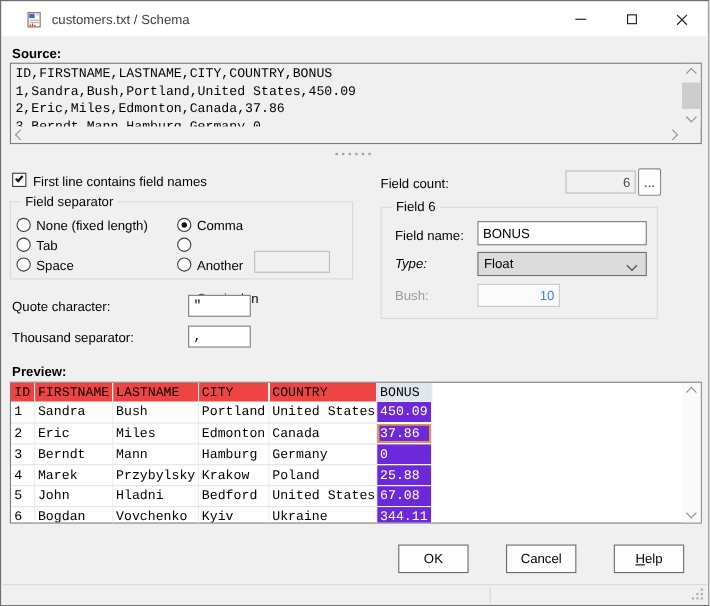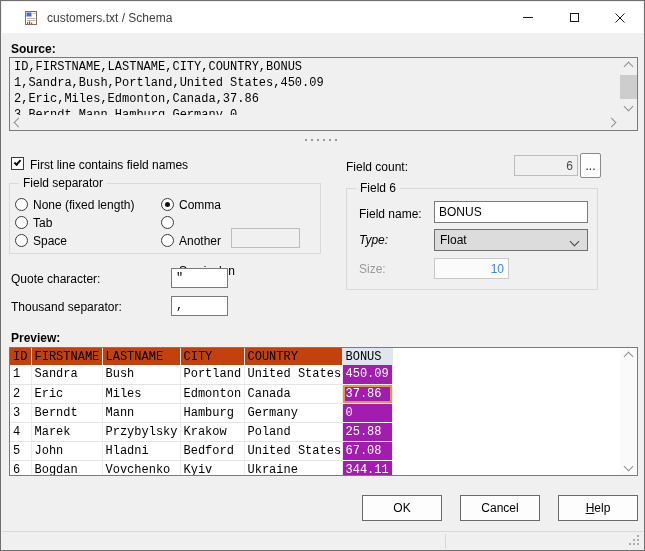--- a/index.html
+++ b/index.html
@@ -182,7 +182,7 @@
     <span>Float</span>
     <i class="chev down"></i>
   </div>
-  <div class="lbl" style="left:358px; top:261px; color:#9a9a9a;">Size:</div>
+  <div class="lbl" style="left:358px; top:261px; color:#9a9a9a;">Bush:</div>
   <input class="tbox sans right" style="left: 433px; top: 257px; width: 75px; height: 21px; background: rgb(251, 251, 251); border-color: rgb(200, 200, 200); color: #3b82f6;" disabled="" value="10">
 
   <div class="lbl bold" style="left:10px; top:330px;">Preview:</div>

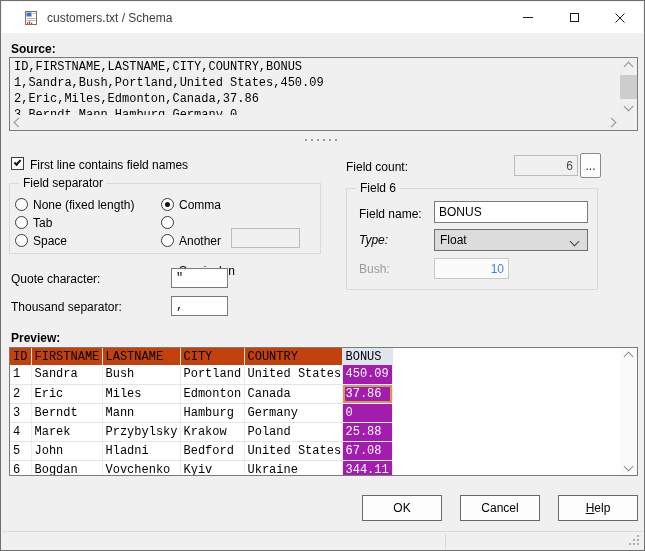--- a/index.html
+++ b/index.html
@@ -52,7 +52,7 @@
   
   #preview-box { position:absolute; left:8px; top:346px; width:629px; height:129px; background:#fff; border:1px solid #7a7a7a; overflow:hidden; }
   table#ptable { border-collapse:collapse; table-layout:fixed; font:12px "Liberation Mono","DejaVu Sans Mono",monospace; }
-  #ptable th { height:17px; background:#c2410c; font-weight:normal; text-align:left; padding:0 0 0 3px; border-right:1px solid #e4e4e4; white-space:nowrap; overflow:hidden; }
+  #ptable th { height:17px; background:#ef4444; font-weight:normal; text-align:left; padding:0 0 0 3px; border-right:1px solid #e4e4e4; white-space:nowrap; overflow:hidden; }
   #ptable th.hl { background:#dfe6ee; }
   #ptable td { height:19px; padding:0 0 0 3px; border-right:1px solid #ececec; border-bottom:1px solid #e4e4e4; white-space:nowrap; overflow:hidden; }
   #ptable td.sel { background:#a21caf; color:#fff; border-bottom-color:#fff; }

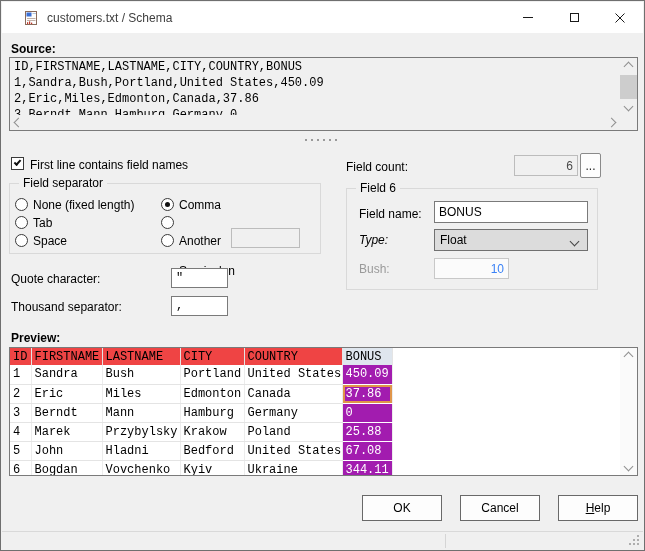--- a/index.html
+++ b/index.html
@@ -55,7 +55,7 @@
   #ptable th { height:17px; background:#ef4444; font-weight:normal; text-align:left; padding:0 0 0 3px; border-right:1px solid #e4e4e4; white-space:nowrap; overflow:hidden; }
   #ptable th.hl { background:#dfe6ee; }
   #ptable td { height:19px; padding:0 0 0 3px; border-right:1px solid #ececec; border-bottom:1px solid #e4e4e4; white-space:nowrap; overflow:hidden; }
-  #ptable td.sel { background:#a21caf; color:#fff; border-bottom-color:#fff; }
+  #ptable td.sel { background:#6d28d9; color:#fff; border-bottom-color:#fff; }
   #ptable td.sel.focus { box-shadow:inset 0 0 0 2px #e0954a; }
   
   .btn { position:absolute; top:494px; width:80px; height:26px; background:#fdfdfd; border:1px solid #696969; display:flex; align-items:center; justify-content:center; font-size:12px; color:#000; }

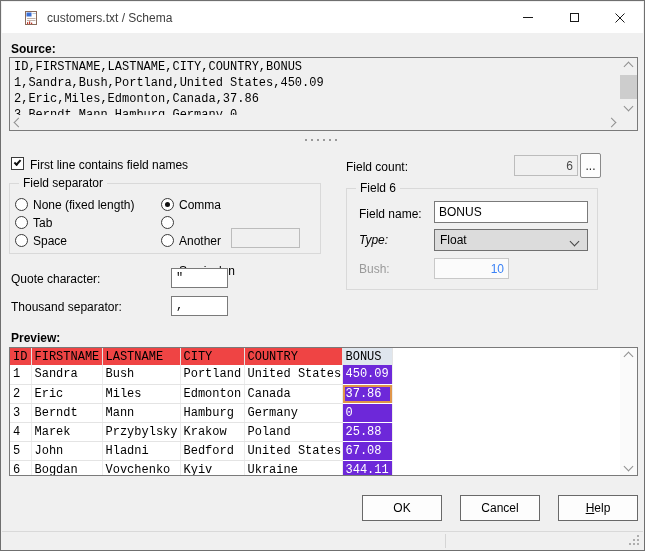--- a/index.html
+++ b/index.html
@@ -58,7 +58,7 @@
   #ptable td.sel { background:#6d28d9; color:#fff; border-bottom-color:#fff; }
   #ptable td.sel.focus { box-shadow:inset 0 0 0 2px #e0954a; }
   
-  .btn { position:absolute; top:494px; width:80px; height:26px; background:#fdfdfd; border:1px solid #696969; display:flex; align-items:center; justify-content:center; font-size:12px; color:#000; }
+  .btn { position:absolute; top:494px; width:64px; height:26px; background:#fdfdfd; border:1px solid #696969; display:flex; align-items:center; justify-content:center; font-size:12px; color:#000; }
   .btn-help .btn-label::first-letter { text-decoration:underline; }
   
   .statusbar { position:absolute; left:1px; right:1px; bottom:1px; height:18px; background:#f0f0f0; border-top:1px solid #d9d9d9; }

